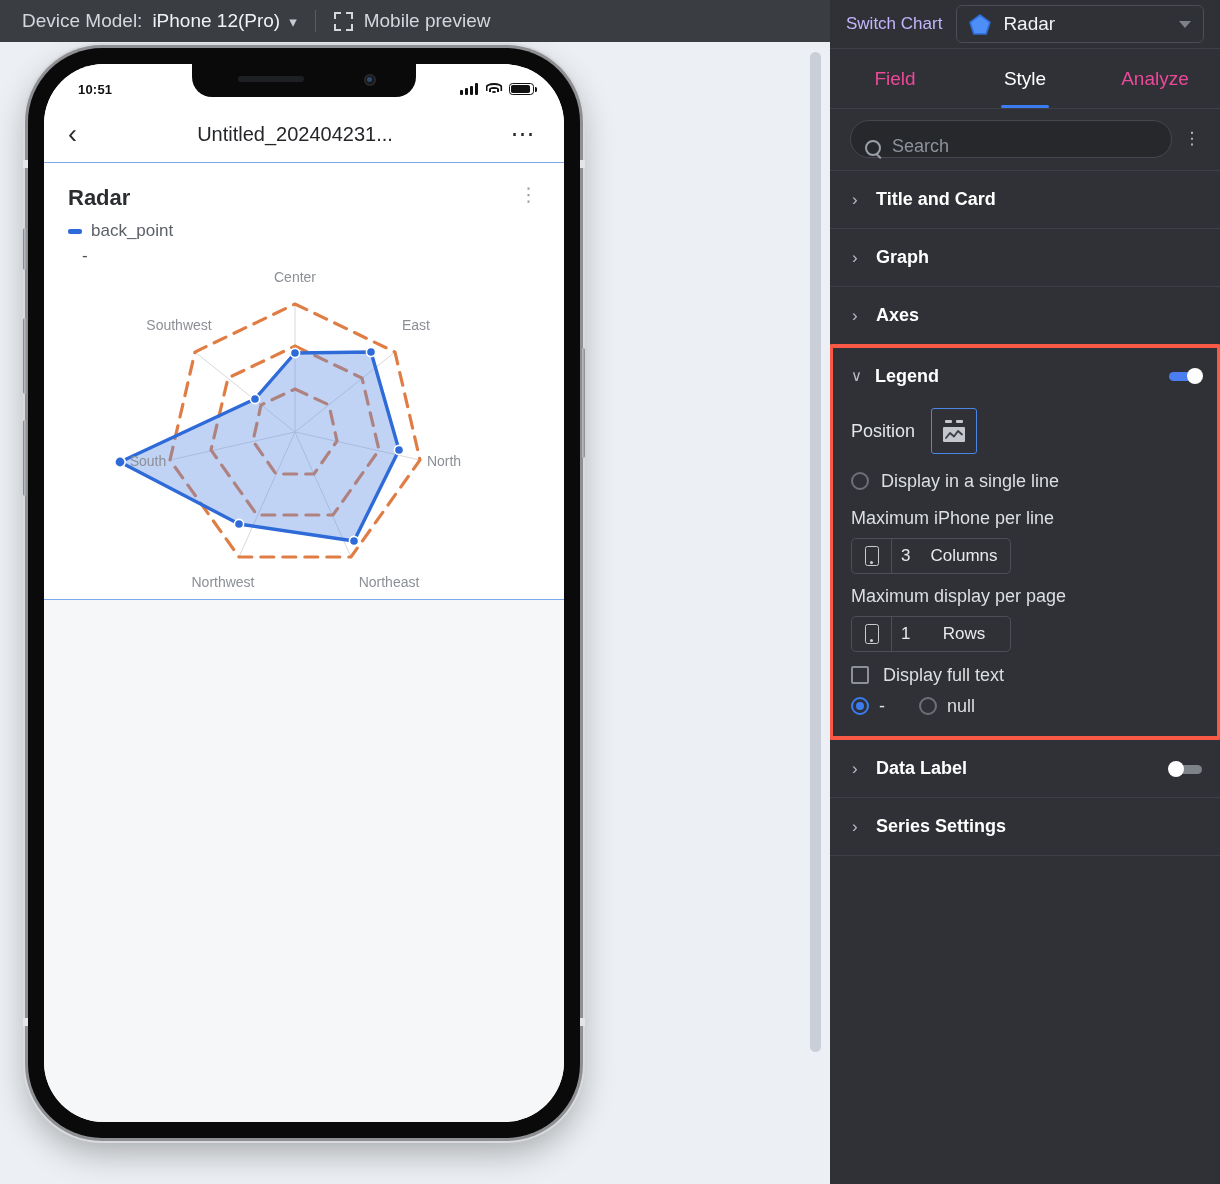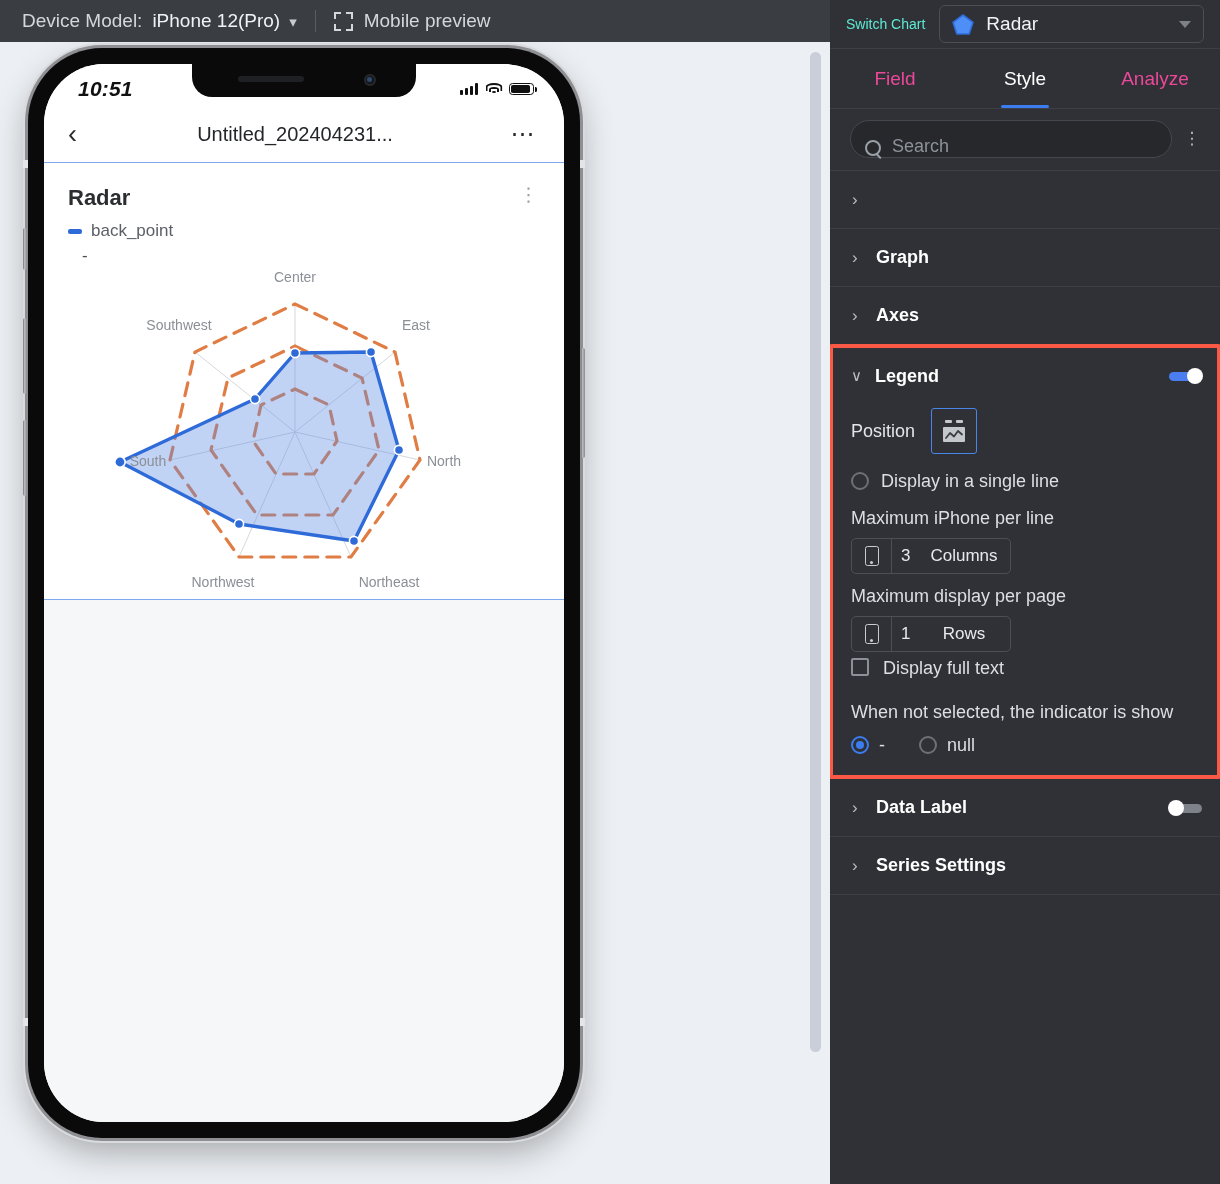--- a/index.html
+++ b/index.html
@@ -193,7 +193,7 @@
     padding: 0 16px; height: 49px;
     border-bottom: 1px solid #3c3f45;
   }
-  #switch-chart-row .sc-label { font-size: 14px; color: #5eead4; white-space: nowrap; text-align: right; }
+  #switch-chart-row .sc-label { font-size: 17px; color: #c4b5fd; white-space: nowrap; text-align: right; }
   #chart-type-select {
     flex: 1; height: 38px;
     border: 1px solid #4b4e55; border-radius: 6px;

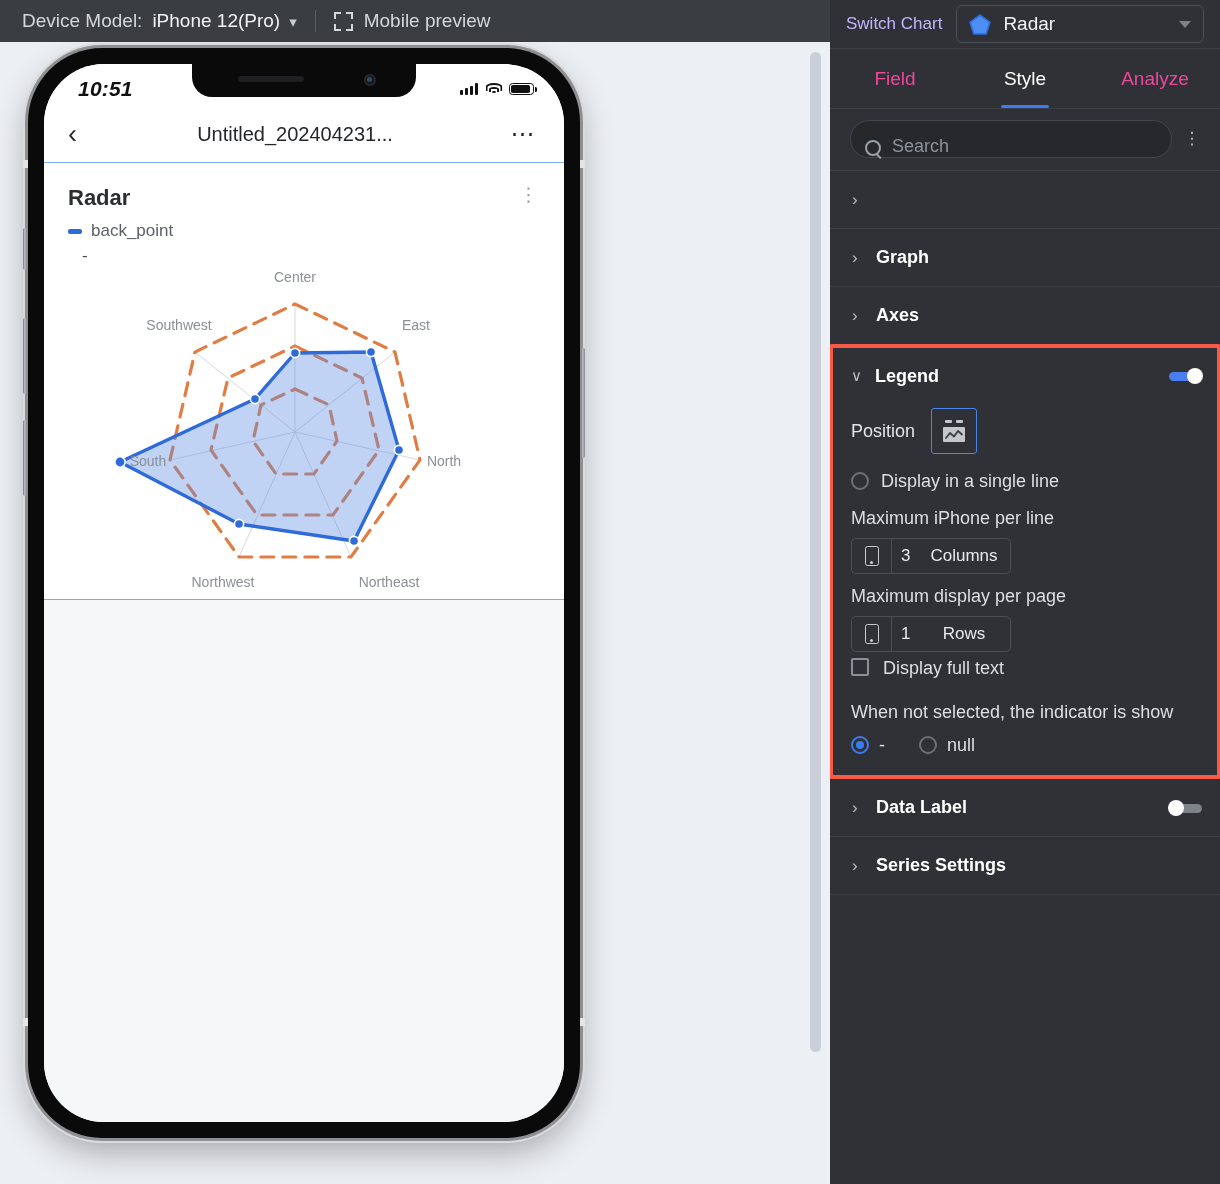--- a/index.html
+++ b/index.html
@@ -113,7 +113,7 @@
     background: #ffffff;
     z-index: 4;
   }
-  #statusbar .time { font-size: 21px; font-weight: 700; color: #111; letter-spacing: .2px; font-style: italic; }
+  #statusbar .time { font-size: 13px; font-weight: 700; color: #111; letter-spacing: .2px; }
   #statusbar .right { display: flex; align-items: center; gap: 7px; }
   .sig { display: flex; align-items: flex-end; gap: 2px; height: 12px; }
   .sig span { width: 3px; background: #111; border-radius: 1px; }

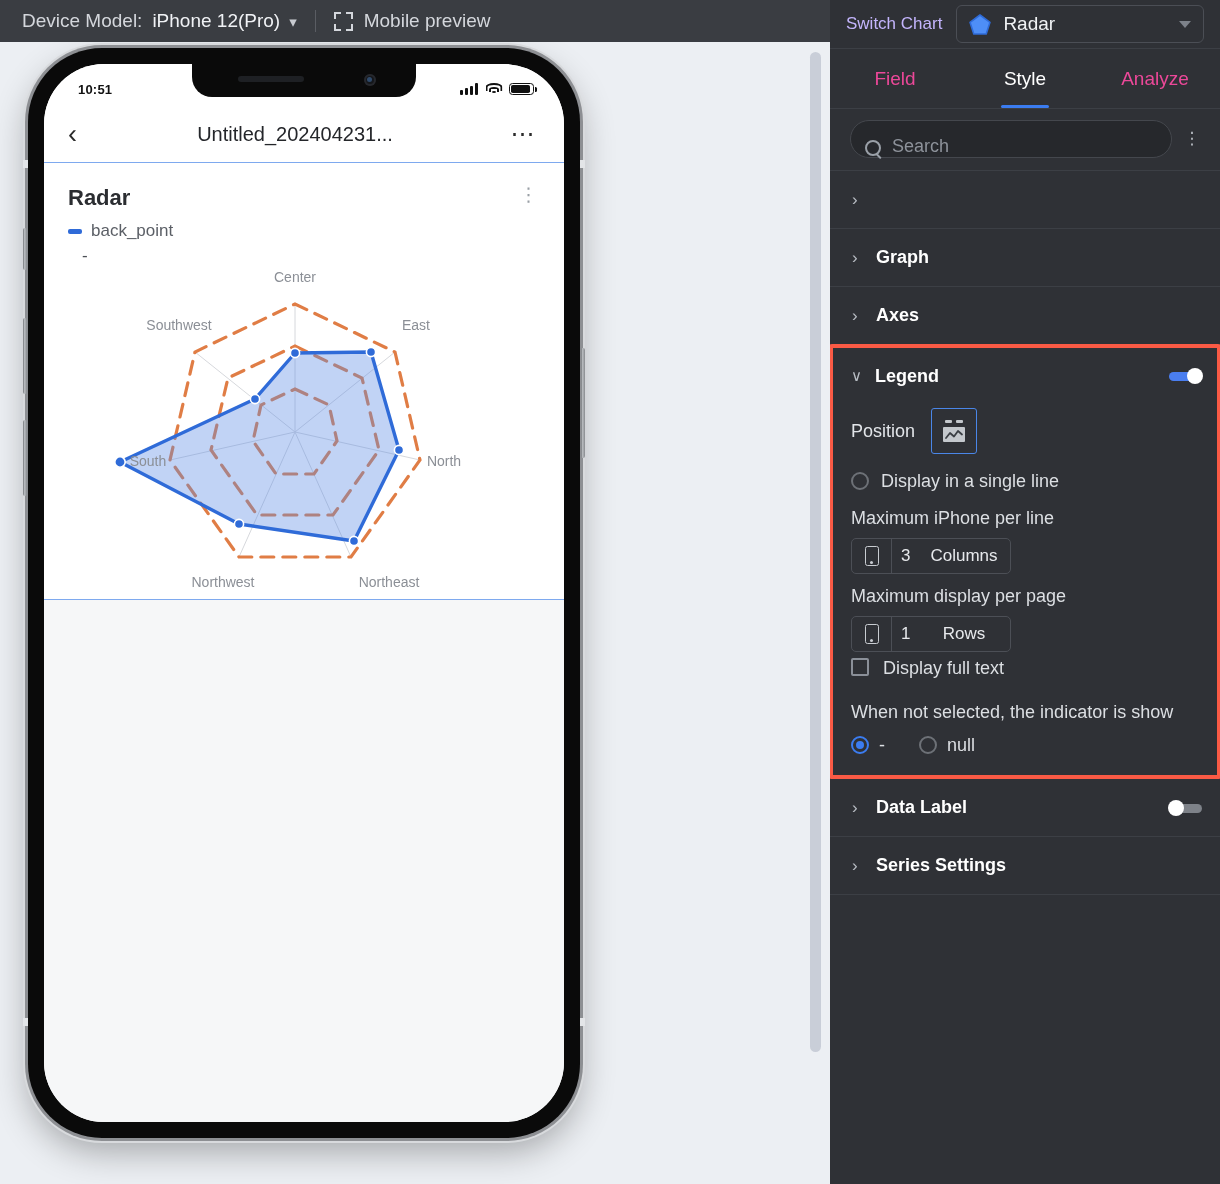--- a/index.html
+++ b/index.html
@@ -490,6 +490,7 @@
 
     <div class="section">
       <span class="arrow">›</span>
+      <span class="sec-title">Title and Card</span>
     </div>
     <div class="section">
       <span class="arrow">›</span>

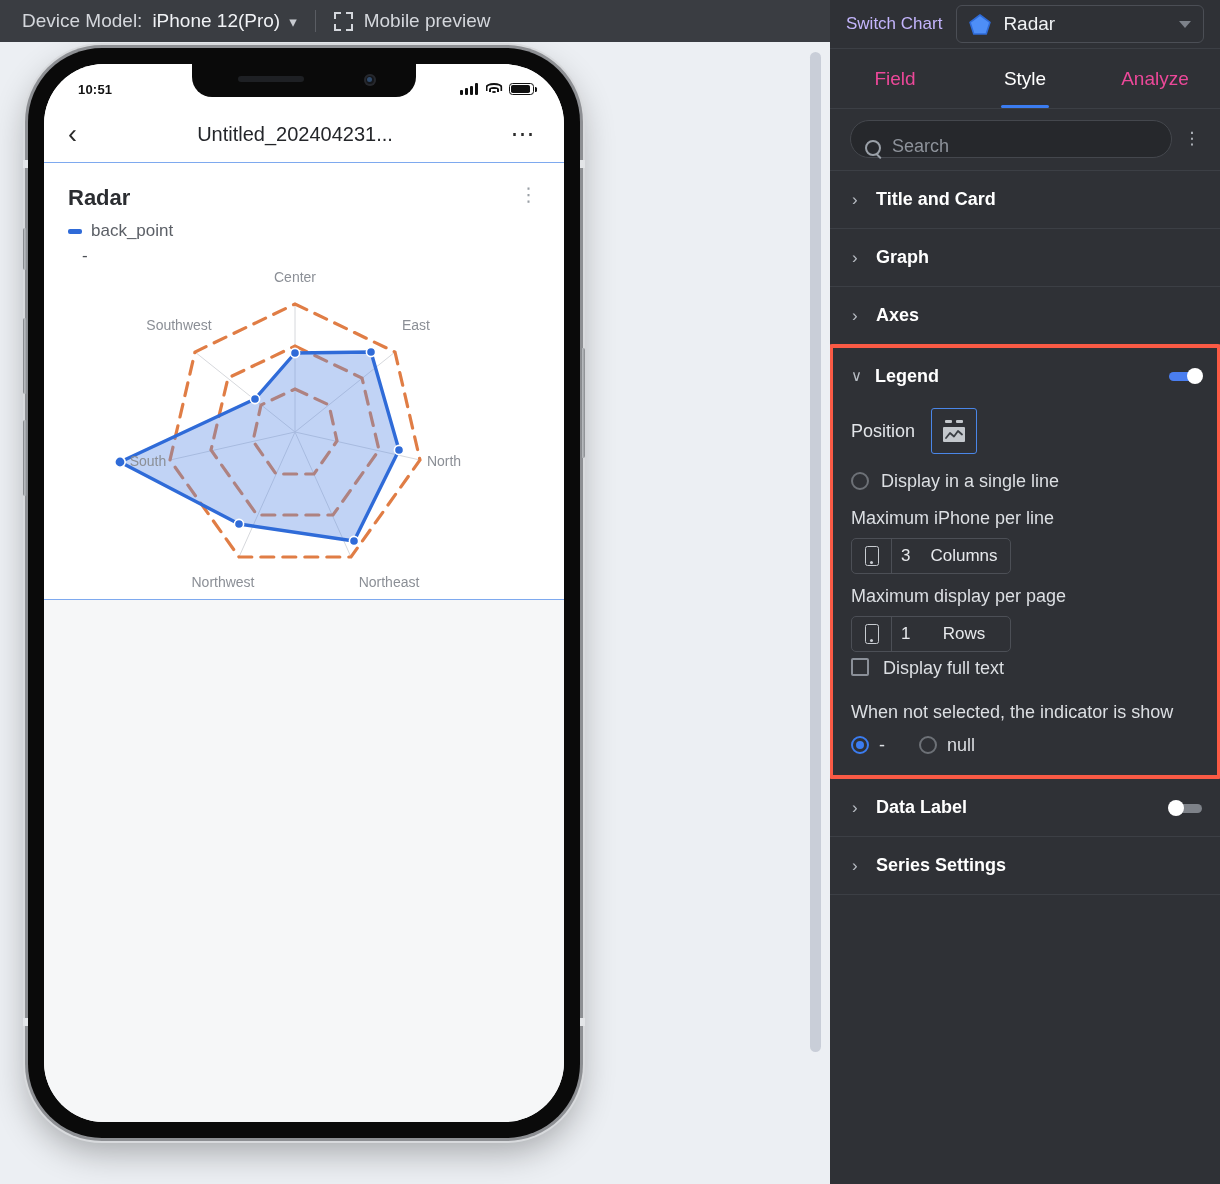--- a/index.html
+++ b/index.html
@@ -321,7 +321,7 @@
   .stepper .num { width: 34px; text-align: left; padding-left: 9px; font-size: 17px; color:#e7e9ec; }
   .stepper .unit { flex: 1; text-align: center; font-size: 17px; color: #e7e9ec; padding-right: 8px;}
 
-  .check-line { display: flex; gap: 14px; height: 34px; margin-top: 6px; }
+  .check-line { display: flex; align-items: center; gap: 14px; height: 34px; margin-top: 6px; }
   .checkbox { width: 18px; height: 18px; border: 2px solid #8b9099; border-radius: 2px; flex:none; }
   .check-line .ctext { font-size: 18px; color: #dcdfe3; }
 

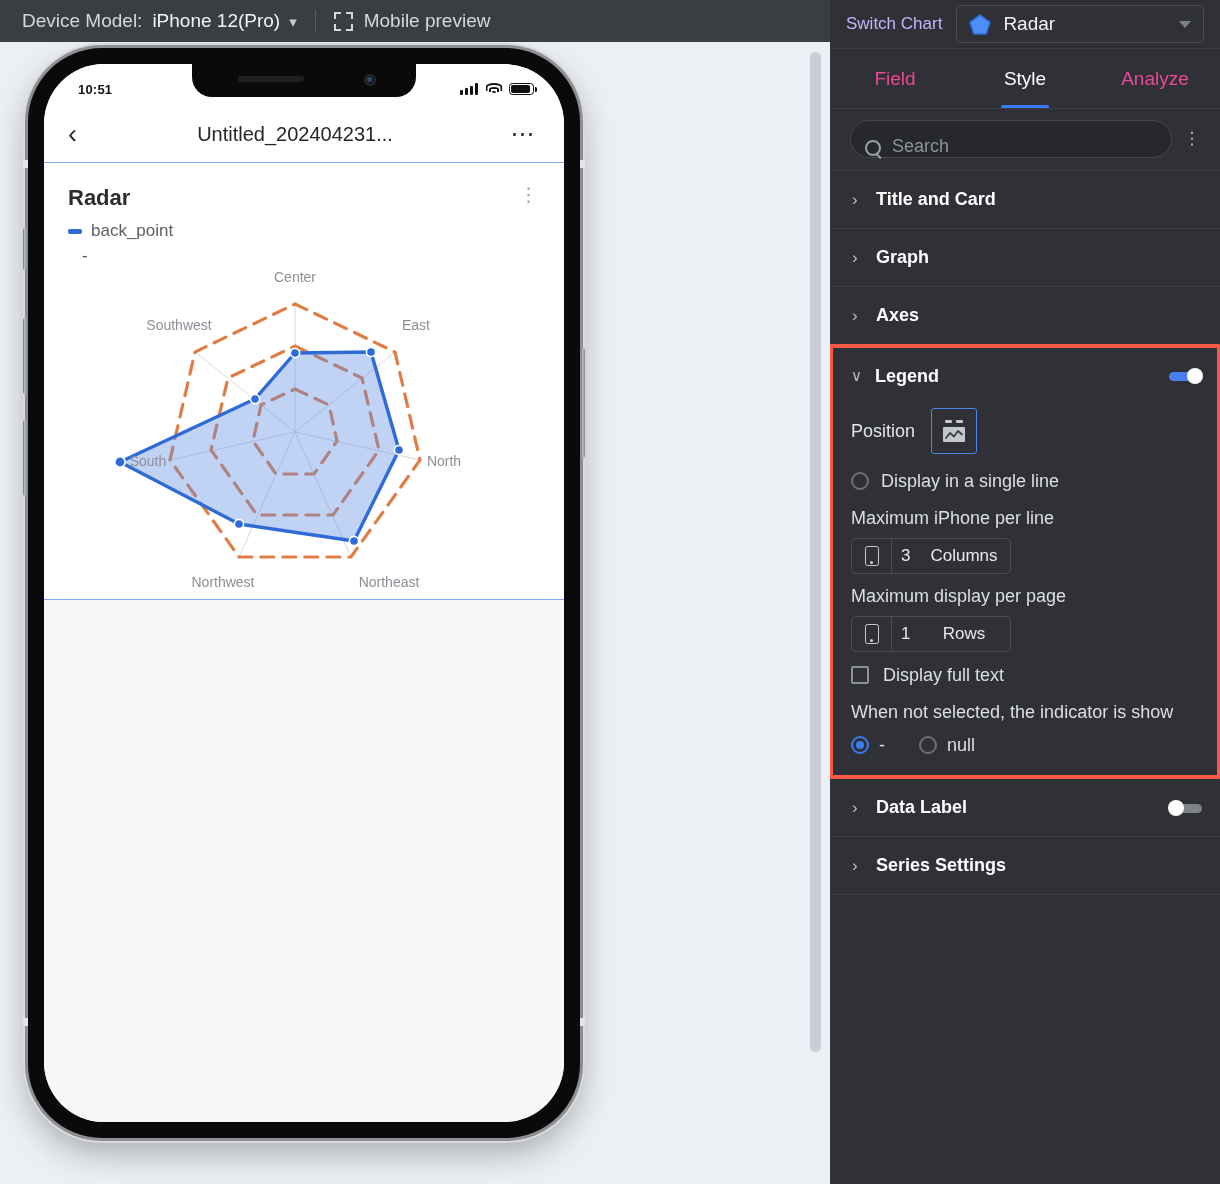--- a/index.html
+++ b/index.html
@@ -556,7 +556,6 @@
           <span class="ctext">Display full text</span>
         </div>
 
-        <div class="note-label">When not selected, the indicator is show</div>
         <div class="inline-radios">
           <span class="radio on"></span>
           <span class="rtext">-</span>

